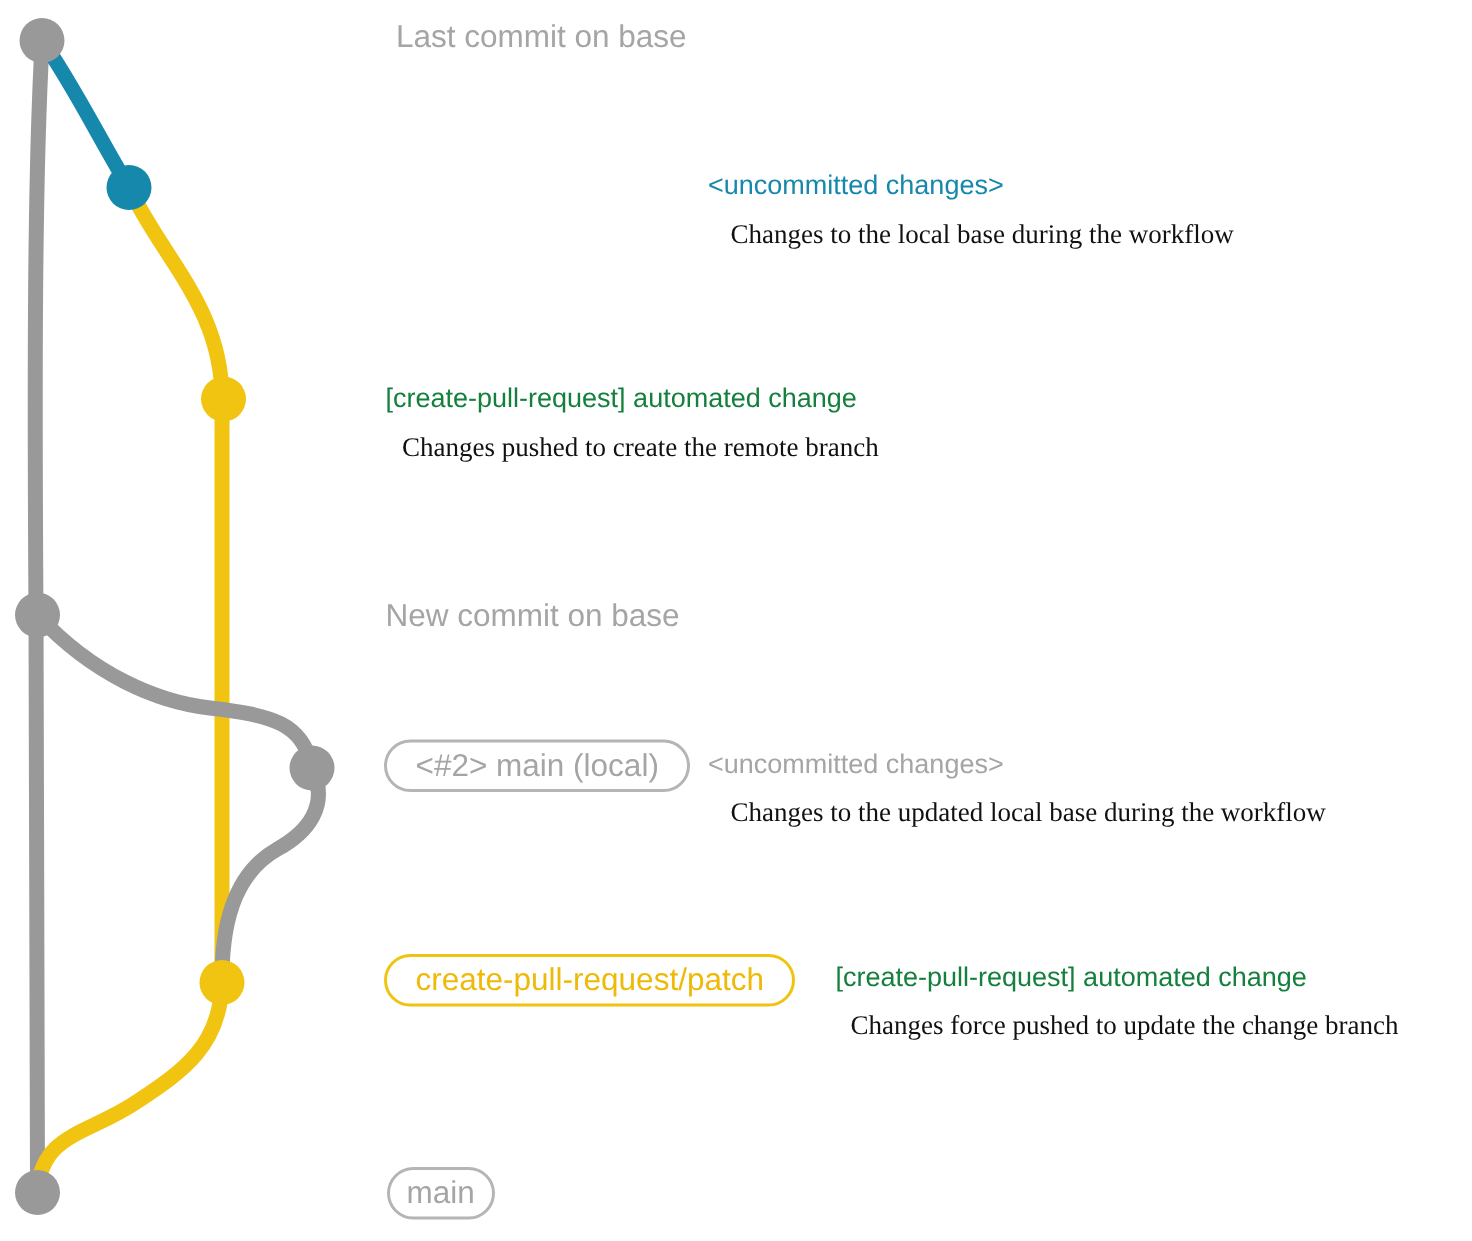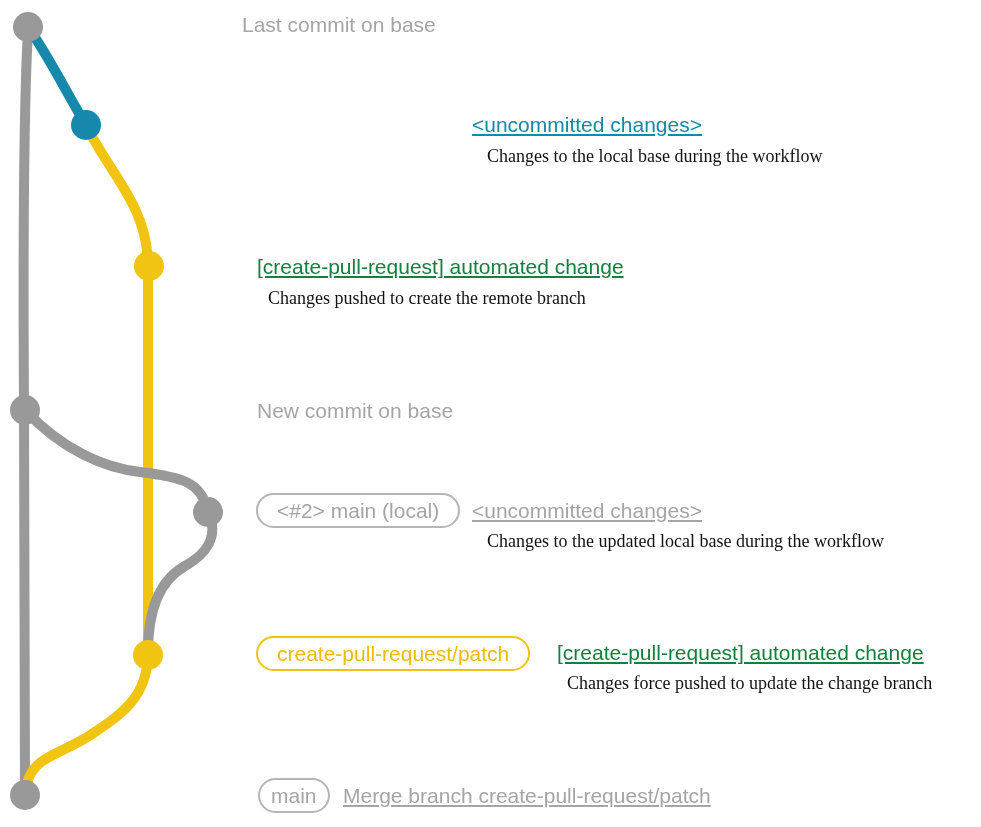--- a/index.html
+++ b/index.html
@@ -70,7 +70,7 @@
     <circle class="node-gray" cx="25" cy="795" r="15"></circle>
   </svg>
 
-  <div class="abs hdr" style="left:242px;top:13px;">Last commit on base</div>
+  <div class="abs hdr" style="left:264px;top:13px;">Last commit on base</div>
 
   <div class="abs sans-label teal-text" style="left:472px;top:113px;">&lt;uncommitted changes&gt;</div>
   <div class="abs desc" style="left:487px;top:146px;text-align:right;">Changes to the local base during the workflow</div>

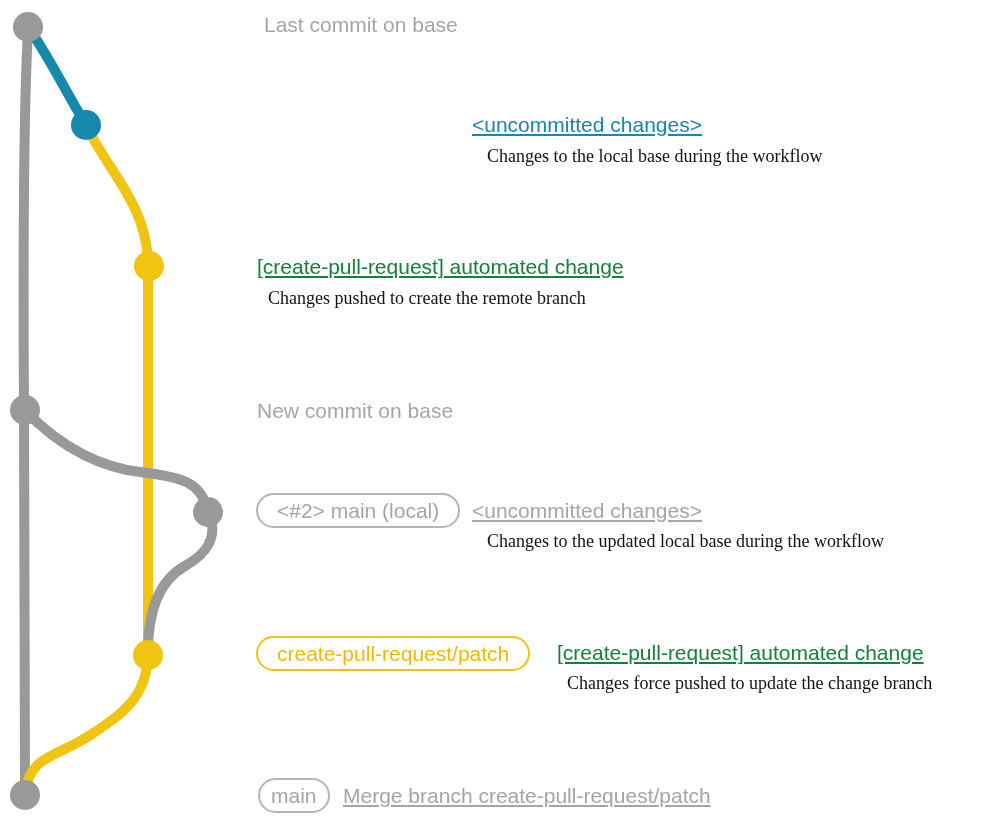--- a/index.html
+++ b/index.html
@@ -15,7 +15,7 @@
     font-size:21px;
     color:#A5A5A5;
   }
-  .sans-label{font-size:21px;text-decoration:underline;}
+  .sans-label{font-size:18px;}
   .teal-text{color:#1588AC;}
   .gray-text{color:#A5A5A5;}
   .yellow-text{color:#15803d;}

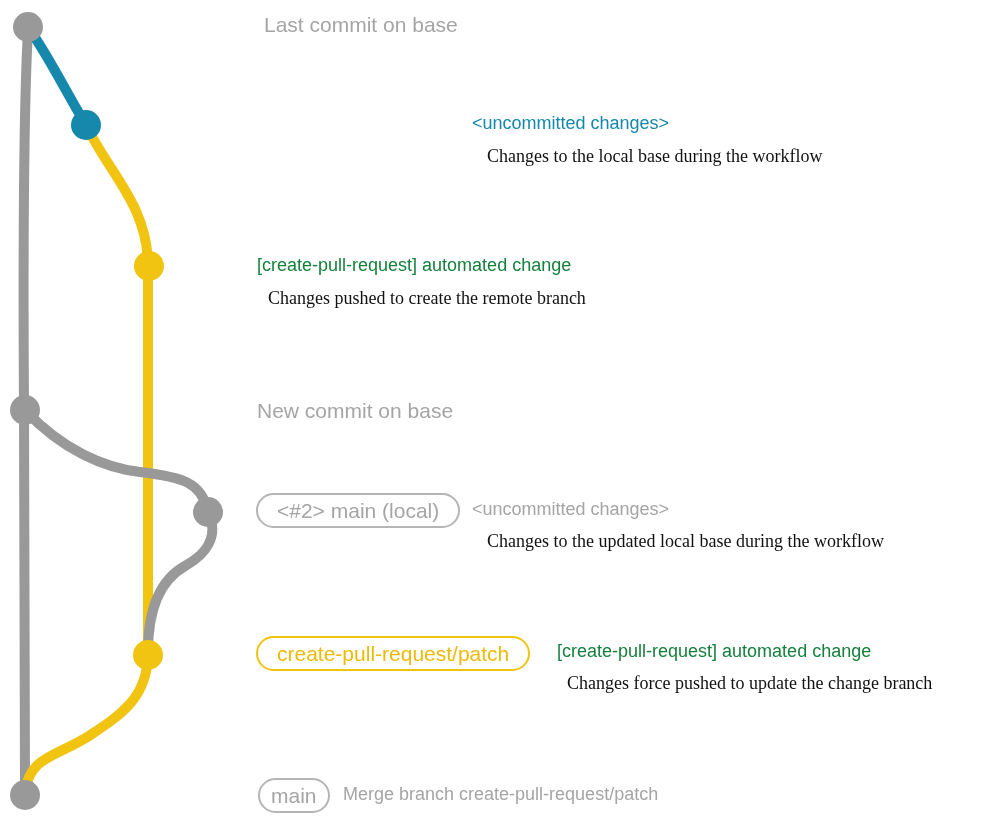--- a/index.html
+++ b/index.html
@@ -89,7 +89,6 @@
   <div class="abs desc" style="left:567px;top:673px;">Changes force pushed to update the change branch</div>
 
   <span class="abs pill gray" style="left:258px;top:778px;padding:3px 11px;">main</span>
-  <div class="abs sans-label gray-text" style="left:343px;top:784px;">Merge branch create-pull-request/patch</div>
 
 </div>
 

